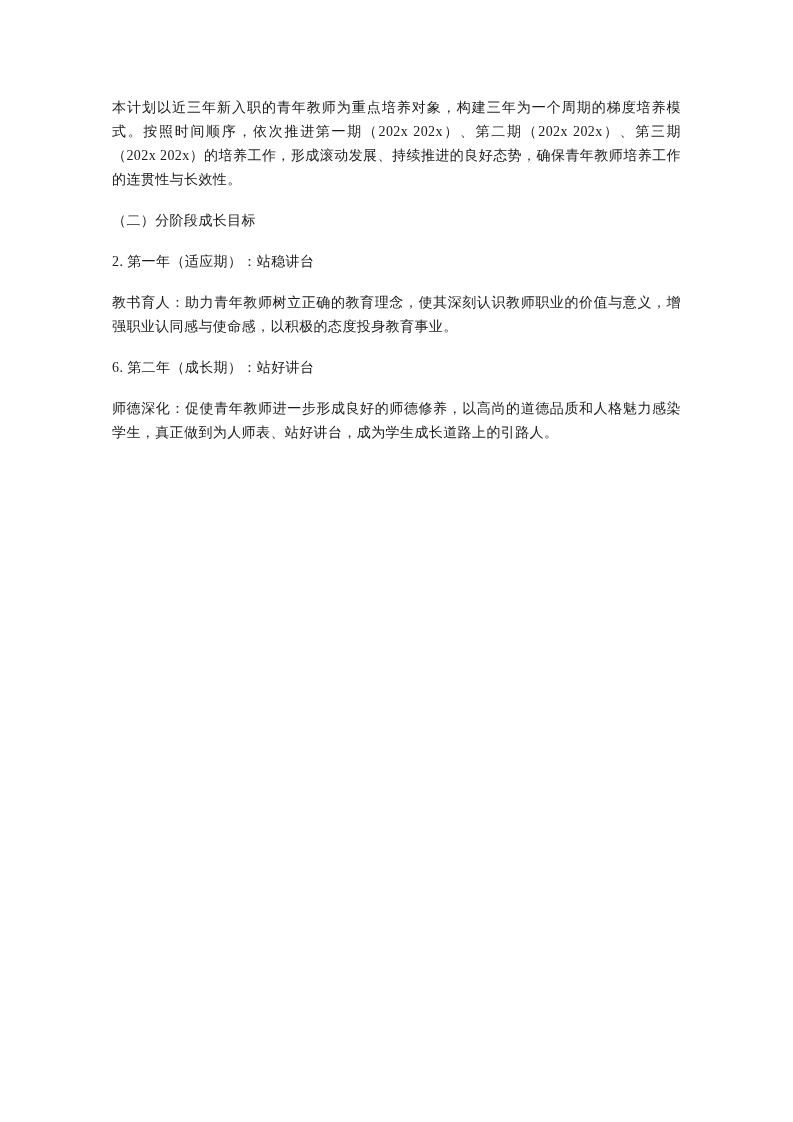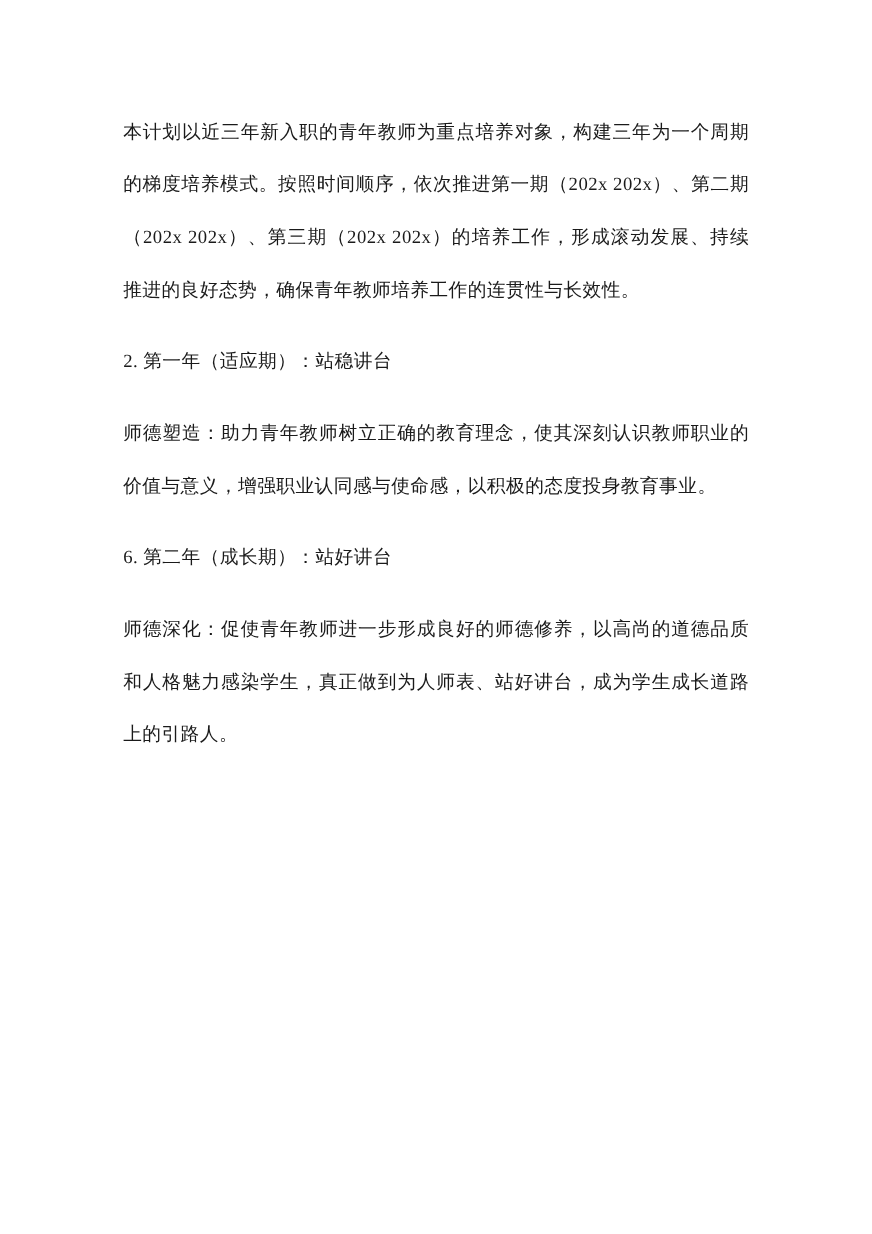--- a/index.html
+++ b/index.html
@@ -22,8 +22,8 @@
     background: #ffffff;
   }
   .doc-body {
-    font-size: 17px;
-    line-height: 48px;
+    font-size: 14px;
+    line-height: 24px;
     letter-spacing: 0.4px;
     text-align: justify;
     text-justify: inter-ideograph;

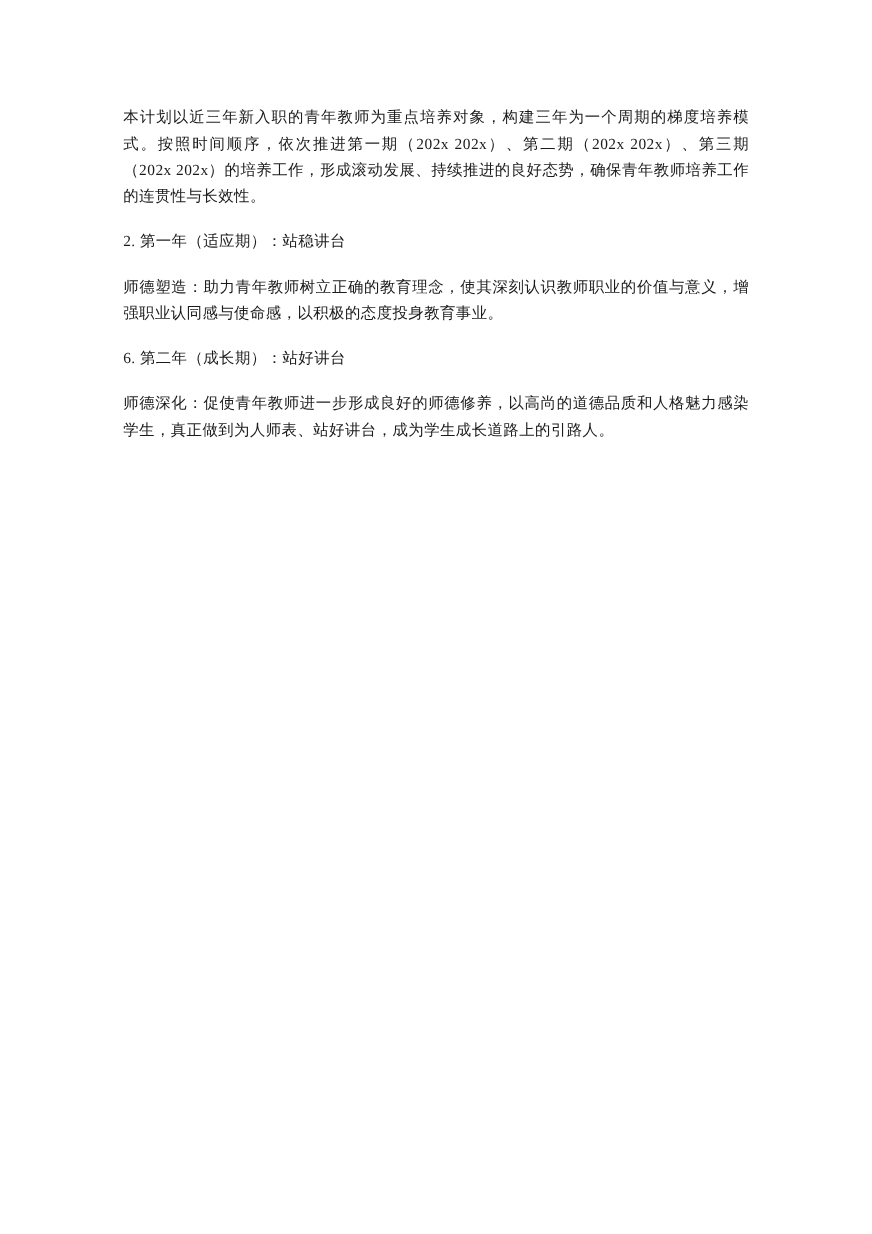--- a/index.html
+++ b/index.html
@@ -39,6 +39,7 @@
 <div class="page">
   <div class="doc-body">
     <p class="para">本计划以近三年新入职的青年教师为重点培养对象，构建三年为一个周期的梯度培养模式。按照时间顺序，依次推进第一期（202x 202x）、第二期（202x 202x）、第三期（202x 202x）的培养工作，形成滚动发展、持续推进的良好态势，确保青年教师培养工作的连贯性与长效性。</p>
+    <p class="para">（二）分阶段成长目标</p>
     <p class="para">2. 第一年（适应期）：站稳讲台</p>
     <p class="para">师德塑造：助力青年教师树立正确的教育理念，使其深刻认识教师职业的价值与意义，增强职业认同感与使命感，以积极的态度投身教育事业。</p>
     <p class="para">6. 第二年（成长期）：站好讲台</p>

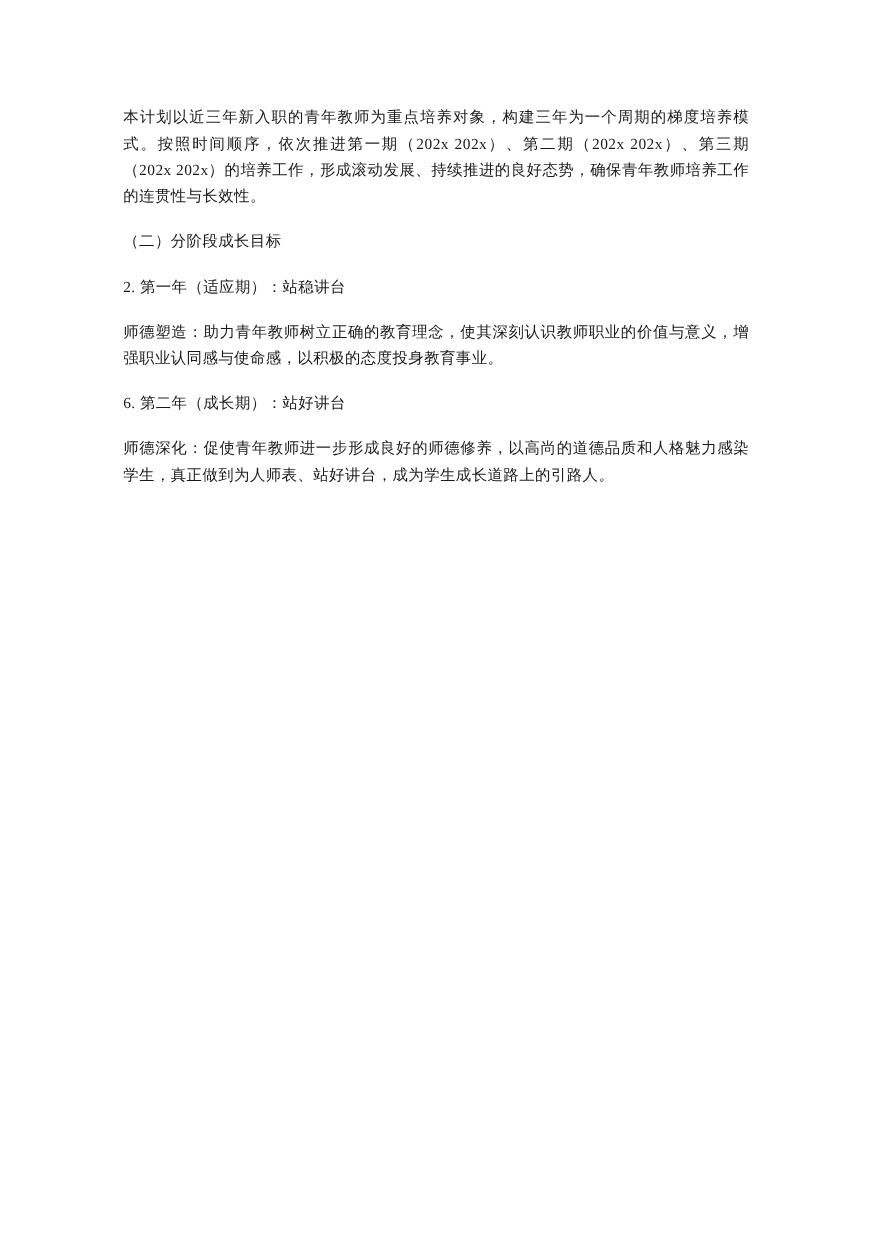--- a/index.html
+++ b/index.html
@@ -41,7 +41,7 @@
     <p class="para">本计划以近三年新入职的青年教师为重点培养对象，构建三年为一个周期的梯度培养模式。按照时间顺序，依次推进第一期（202x 202x）、第二期（202x 202x）、第三期（202x 202x）的培养工作，形成滚动发展、持续推进的良好态势，确保青年教师培养工作的连贯性与长效性。</p>
     <p class="para">（二）分阶段成长目标</p>
     <p class="para">2. 第一年（适应期）：站稳讲台</p>
-    <p class="para">师德塑造：助力青年教师树立正确的教育理念，使其深刻认识教师职业的价值与意义，增强职业认同感与使命感，以积极的态度投身教育事业。</p>
+    <p class="para">教书育人：助力青年教师树立正确的教育理念，使其深刻认识教师职业的价值与意义，增强职业认同感与使命感，以积极的态度投身教育事业。</p>
     <p class="para">6. 第二年（成长期）：站好讲台</p>
     <p class="para">师德深化：促使青年教师进一步形成良好的师德修养，以高尚的道德品质和人格魅力感染学生，真正做到为人师表、站好讲台，成为学生成长道路上的引路人。</p>
   </div>

